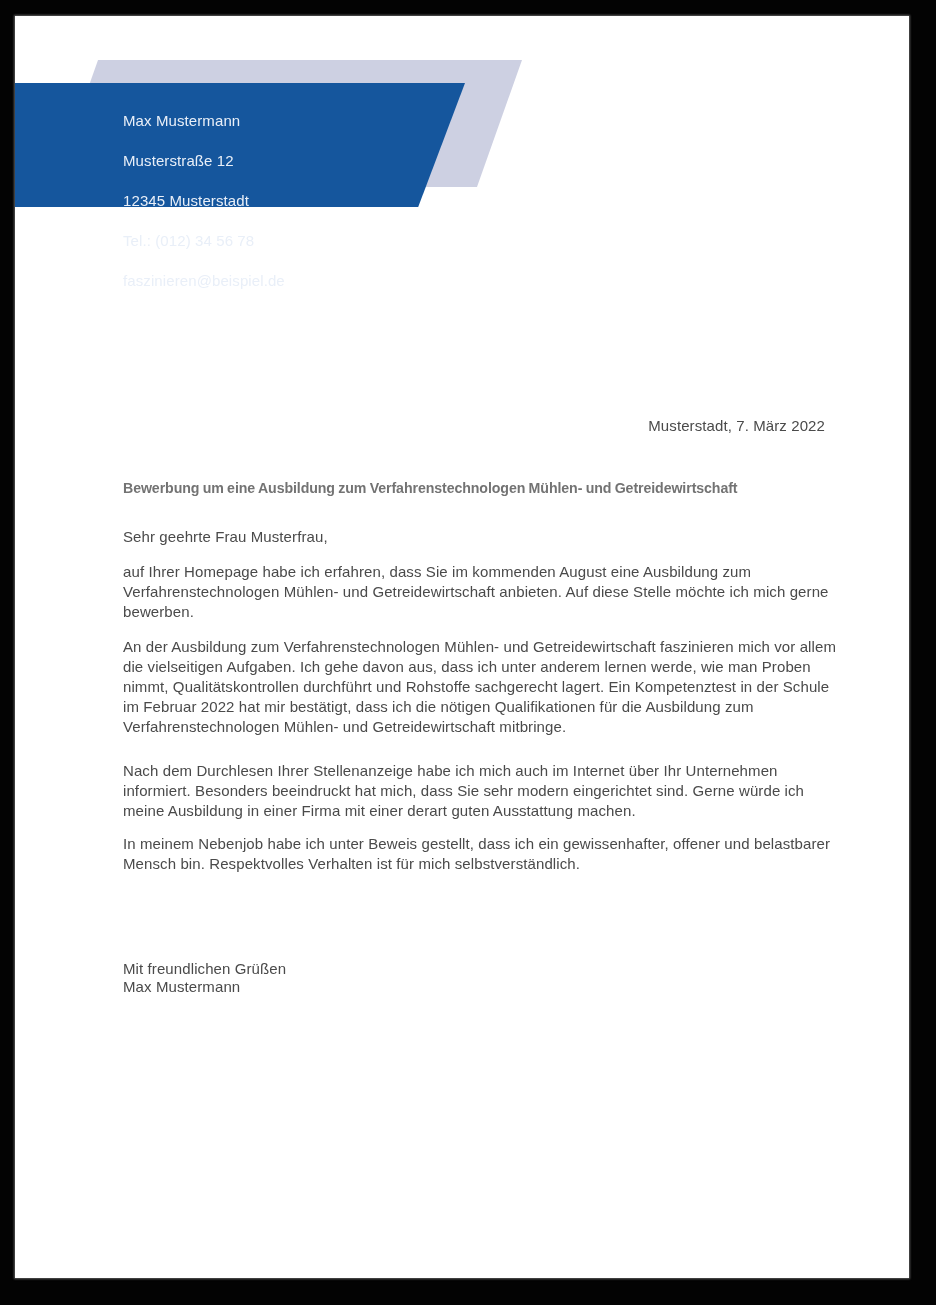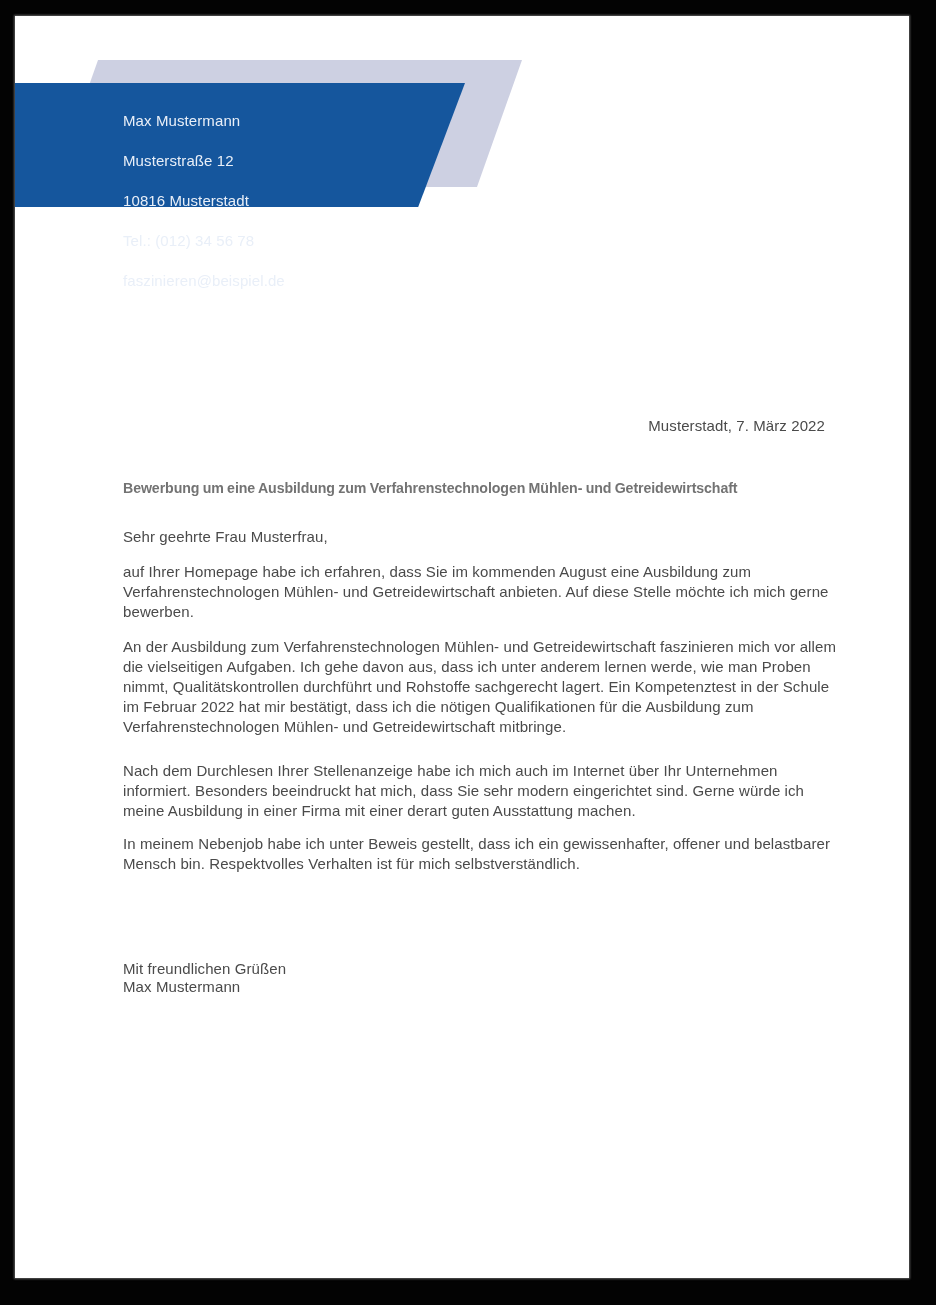--- a/index.html
+++ b/index.html
@@ -92,7 +92,7 @@
   <div class="txt sender">
     <div>Max Mustermann</div>
     <div>Musterstraße 12</div>
-    <div>10816 Musterstadt</div>
+    <div>12345 Musterstadt</div>
     <div>Tel.: (012) 34 56 78</div>
     <div>faszinieren@beispiel.de</div>
   </div>

